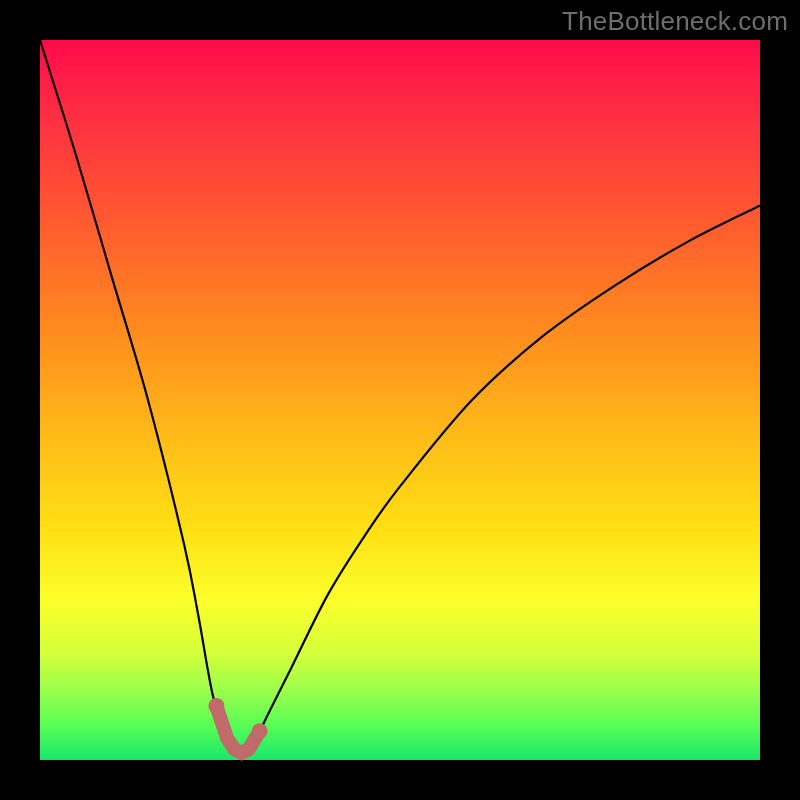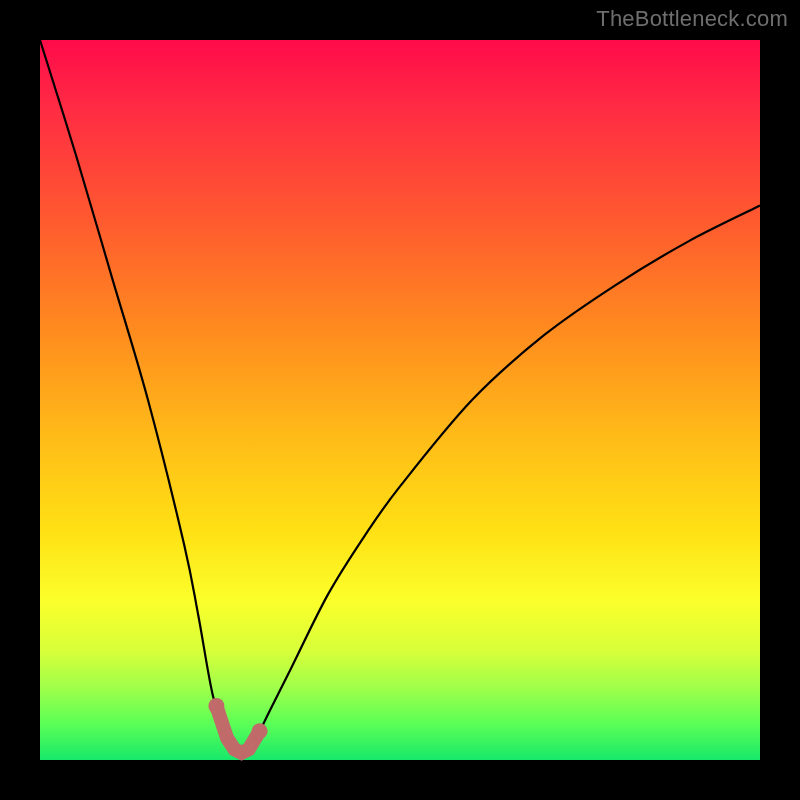--- a/index.html
+++ b/index.html
@@ -46,7 +46,7 @@
     top: 6px;
     right: 12px;
     color: #6e6e6e;
-    font-size: 22px;
+    font-size: 26px;
     font-weight: 400;
     letter-spacing: 0.2px;
     user-select: none;

